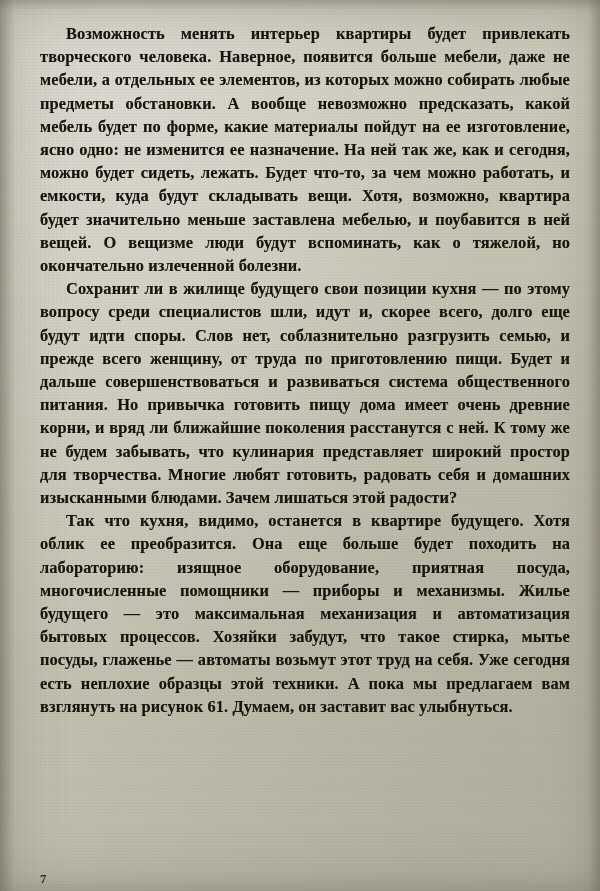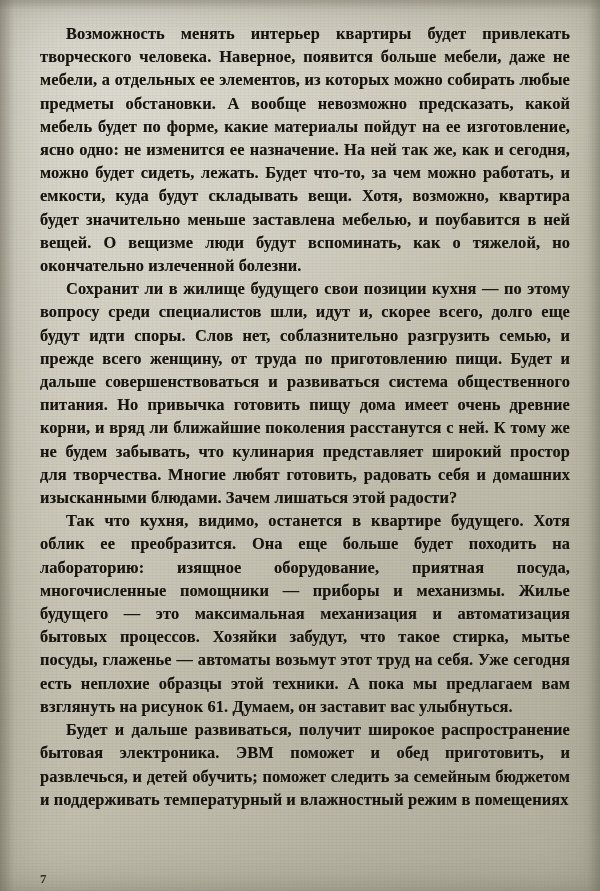--- a/index.html
+++ b/index.html
@@ -108,7 +108,6 @@
     <p class="para">Возможность менять интерьер квартиры будет привлекать творческого человека. Наверное, появится больше мебели, даже не мебели, а отдельных ее элементов, из которых можно собирать любые предметы обстановки. А вообще невозможно предсказать, какой мебель будет по форме, какие материалы пойдут на ее изготовление, ясно одно: не изменится ее назначение. На ней так же, как и сегодня, можно будет сидеть, лежать. Будет что-то, за чем можно работать, и емкости, куда будут складывать вещи. Хотя, возможно, квартира будет значительно меньше заставлена мебелью, и поубавится в ней вещей. О вещизме люди будут вспоминать, как о тяжелой, но окончательно излеченной болезни.</p>
     <p class="para">Сохранит ли в жилище будущего свои позиции кухня — по этому вопросу среди специалистов шли, идут и, скорее всего, долго еще будут идти споры. Слов нет, соблазнительно разгрузить семью, и прежде всего женщину, от труда по приготовлению пищи. Будет и дальше совершенствоваться и развиваться система общественного питания. Но привычка готовить пищу дома имеет очень древние корни, и вряд ли ближайшие поколения расстанутся с ней. К тому же не будем забывать, что кулинария представляет широкий простор для творчества. Многие любят готовить, радовать себя и домашних изысканными блюдами. Зачем лишаться этой радости?</p>
     <p class="para">Так что кухня, видимо, останется в квартире будущего. Хотя облик ее преобразится. Она еще больше будет походить на лабораторию: изящное оборудование, приятная посуда, многочисленные помощники — приборы и механизмы. Жилье будущего — это максимальная механизация и автоматизация бытовых процессов. Хозяйки забудут, что такое стирка, мытье посуды, глаженье — автоматы возьмут этот труд на себя. Уже сегодня есть неплохие образцы этой техники. А пока мы предлагаем вам взглянуть на рисунок 61. Думаем, он заставит вас улыбнуться.</p>
-    <p class="para">Будет и дальше развиваться, получит широкое распространение бытовая электроника. ЭВМ поможет и обед приготовить, и развлечься, и детей обучить; поможет следить за семейным бюджетом и поддерживать температурный и влажностный режим в помещениях</p>
   </div>
 
   <div id="folio">7</div>

